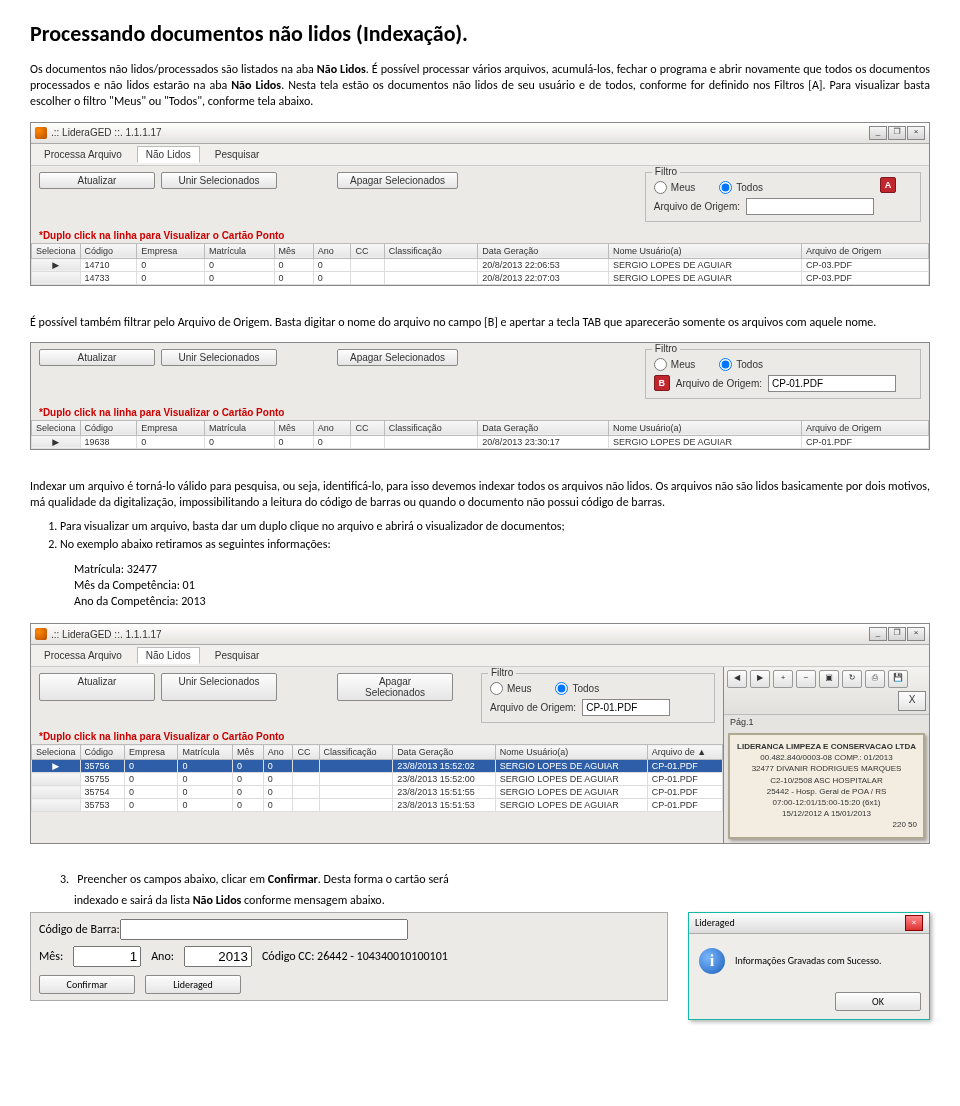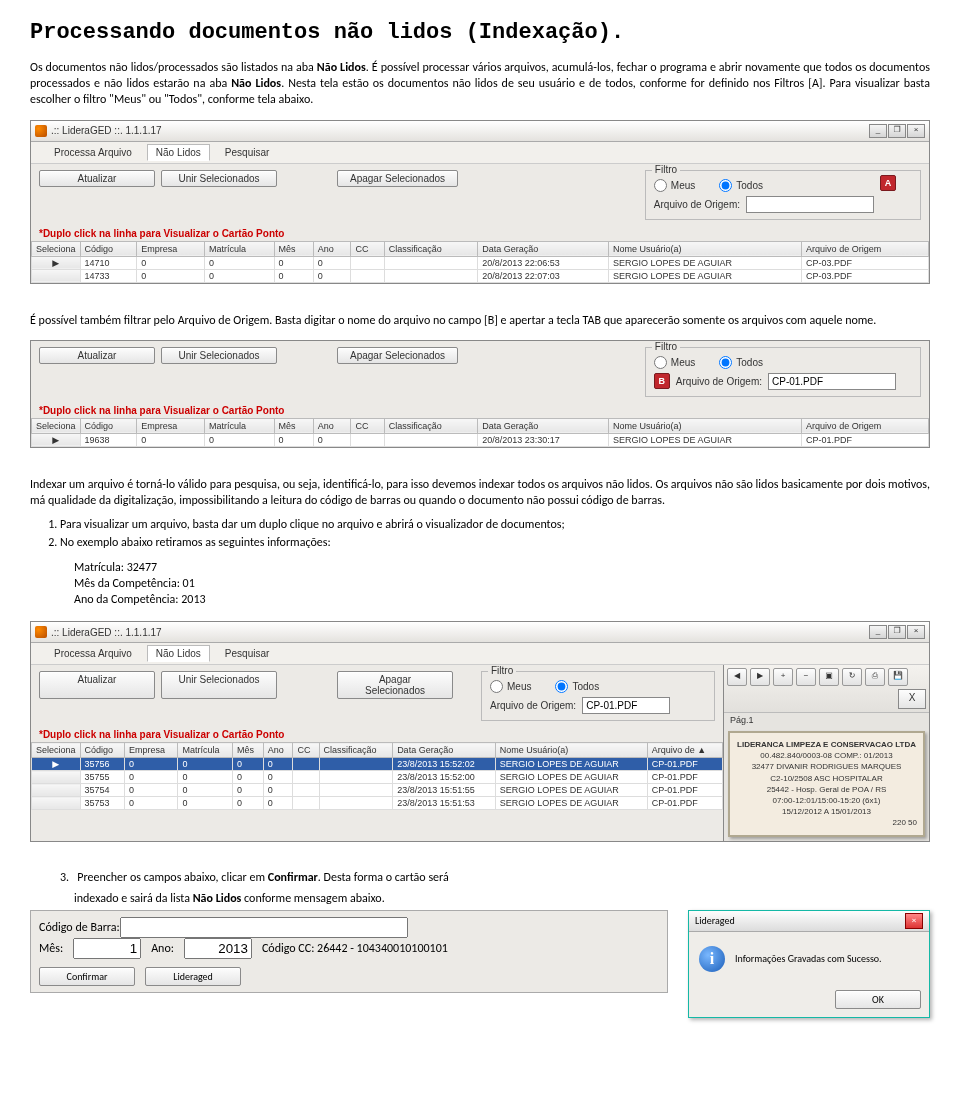--- a/index.html
+++ b/index.html
@@ -15,7 +15,6 @@
     font-size: 22px;
     font-weight: bold;
     margin: 0 0 14px 0;
-    font-family: Liberation Mono, monospace;
   }
   p {
     margin: 0 0 8px 0;

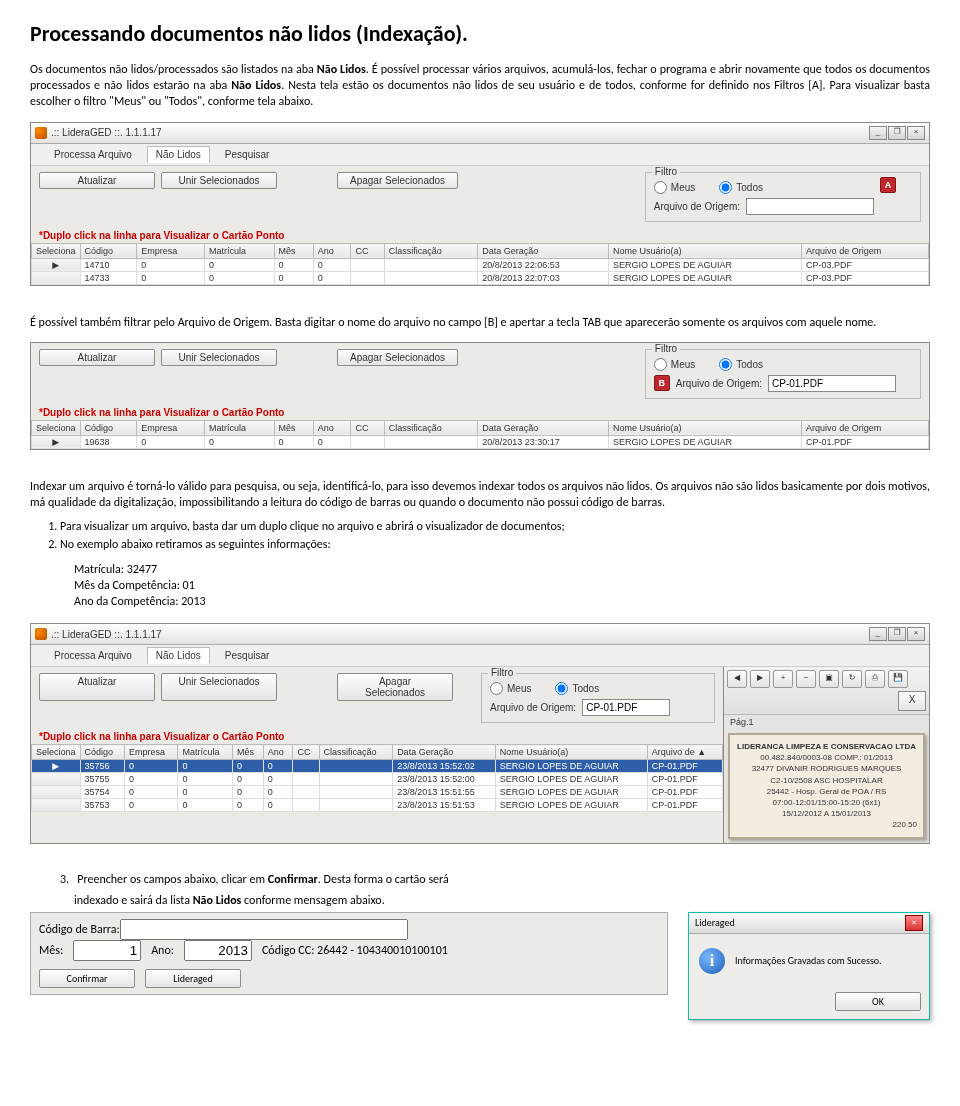--- a/index.html
+++ b/index.html
@@ -57,7 +57,7 @@
   .menubar {
     background: #f2f0ec;
     border-bottom: 1px solid #ccc;
-    padding: 2px 14px;
+    padding: 2px 4px;
     display: flex;
     gap: 6px;
   }

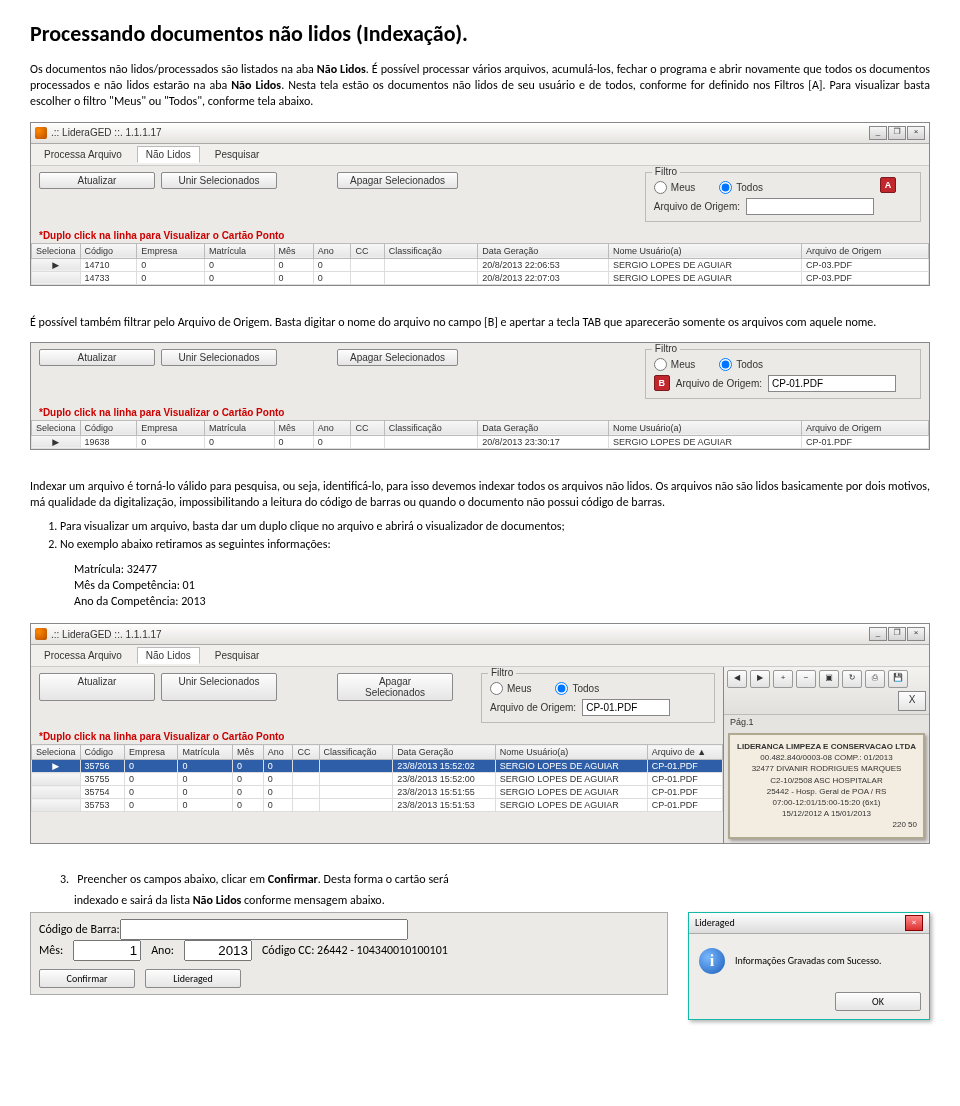--- a/index.html
+++ b/index.html
@@ -584,7 +584,7 @@
 
 <div class="bottomrow">
   <div class="formblock">
-    <div style="display:flex; align-items:center; ">
+    <div style="display:flex; align-items:center; margin-bottom:6px;">
       <label>Código de Barra:</label>
       <input type="text" style="width: 280px;">
     </div>

